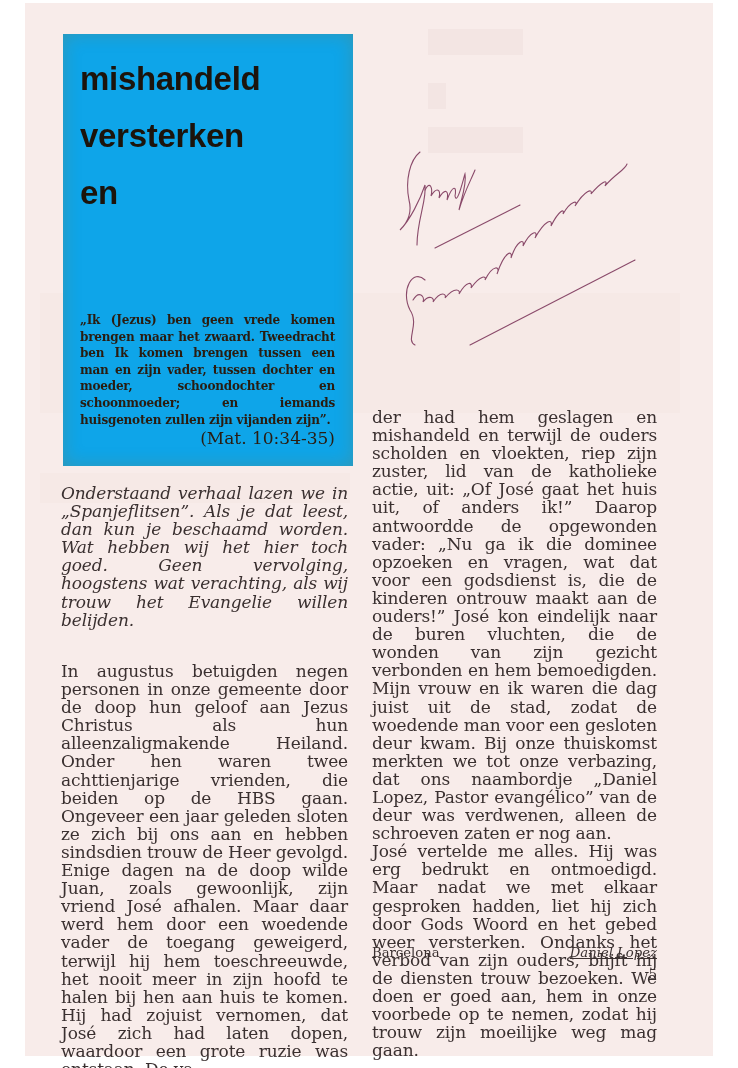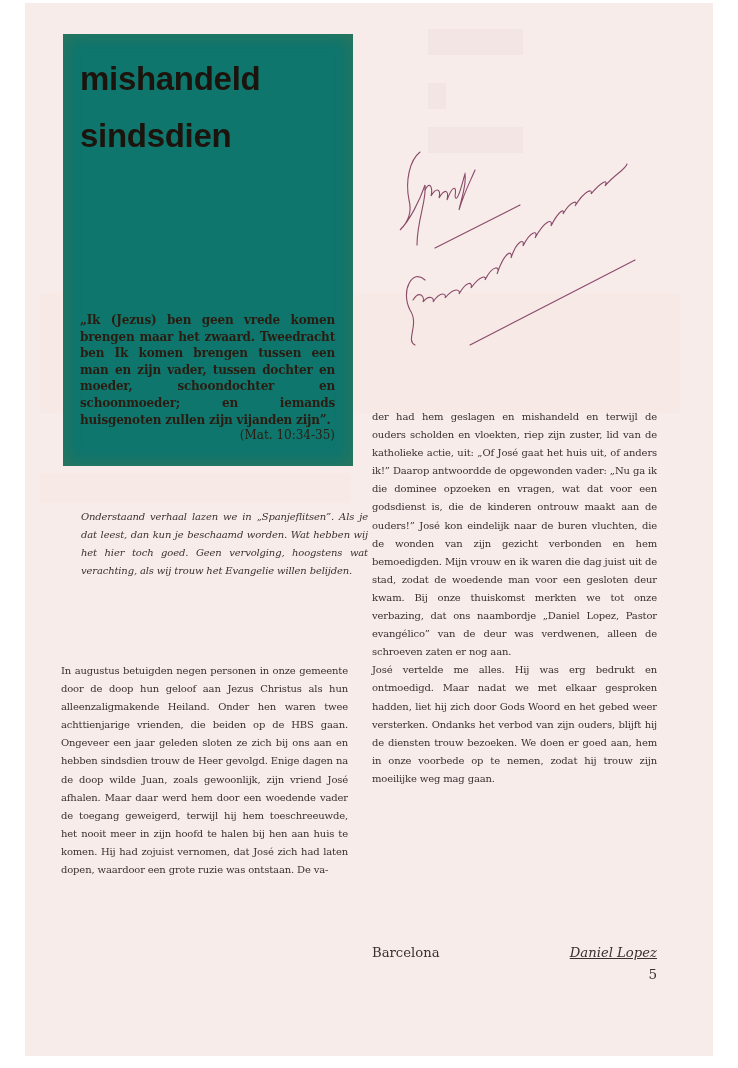--- a/index.html
+++ b/index.html
@@ -16,7 +16,7 @@
     }
     .gold-box {
       position: absolute; left: 63px; top: 34px; width: 290px; height: 432px;
-      background: #0f766e;
+      background: #0ea5e9;
       box-shadow: inset 0 0 18px rgba(160,110,20,0.25);
     }
     .headline {

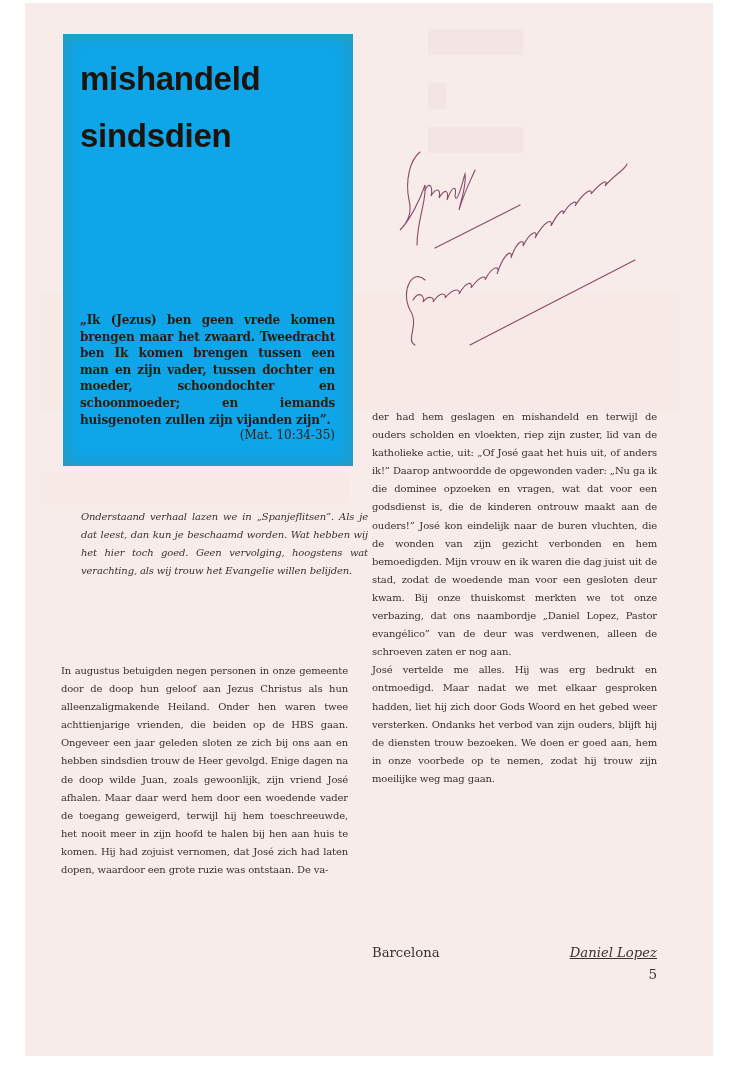--- a/index.html
+++ b/index.html
@@ -72,7 +72,7 @@
 <div class="gold-box">
   <div class="headline">
     <div>mishandeld</div>
-    <div>sindsdien</div>
+    <div>versterken</div>
   </div>
   <div class="quote">„Ik (Jezus) ben geen vrede komen brengen maar het zwaard. Tweedracht ben Ik komen brengen tussen een man en zijn vader, tussen dochter en moeder, schoondochter en schoonmoeder; en iemands huisgenoten zullen zijn vijanden zijn”.</div>
   <div class="quote-ref">(Mat. 10:34-35)</div>

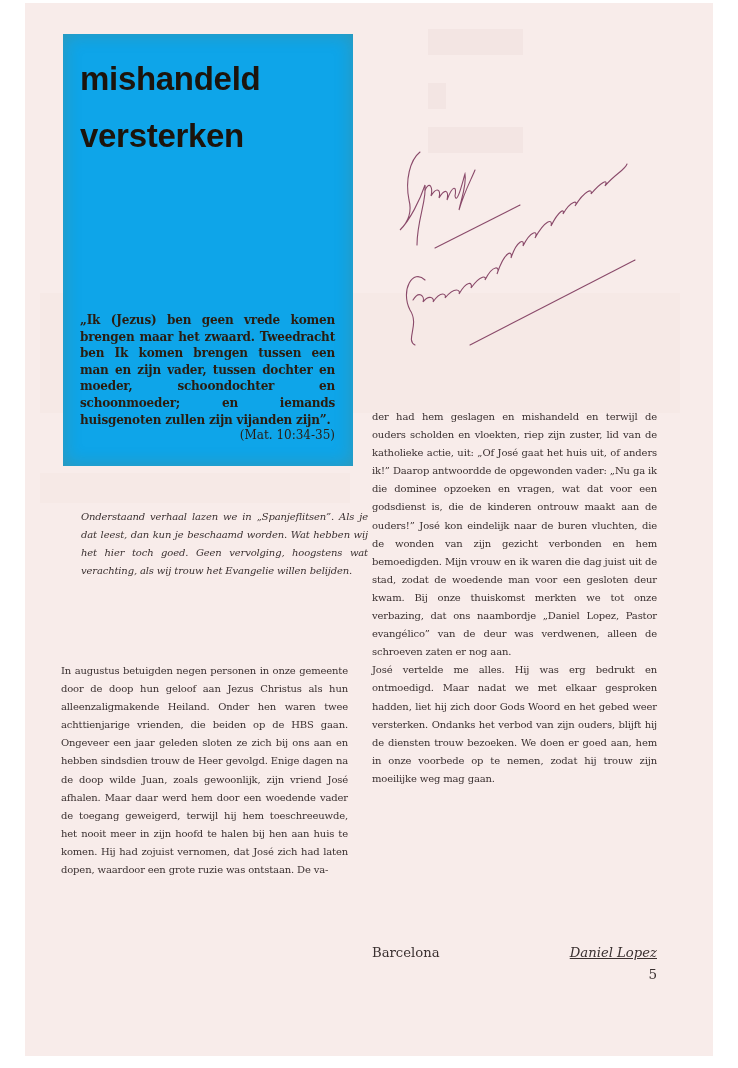--- a/index.html
+++ b/index.html
@@ -73,6 +73,7 @@
   <div class="headline">
     <div>mishandeld</div>
     <div>versterken</div>
+    <div>en</div>
   </div>
   <div class="quote">„Ik (Jezus) ben geen vrede komen brengen maar het zwaard. Tweedracht ben Ik komen brengen tussen een man en zijn vader, tussen dochter en moeder, schoondochter en schoonmoeder; en iemands huisgenoten zullen zijn vijanden zijn”.</div>
   <div class="quote-ref">(Mat. 10:34-35)</div>

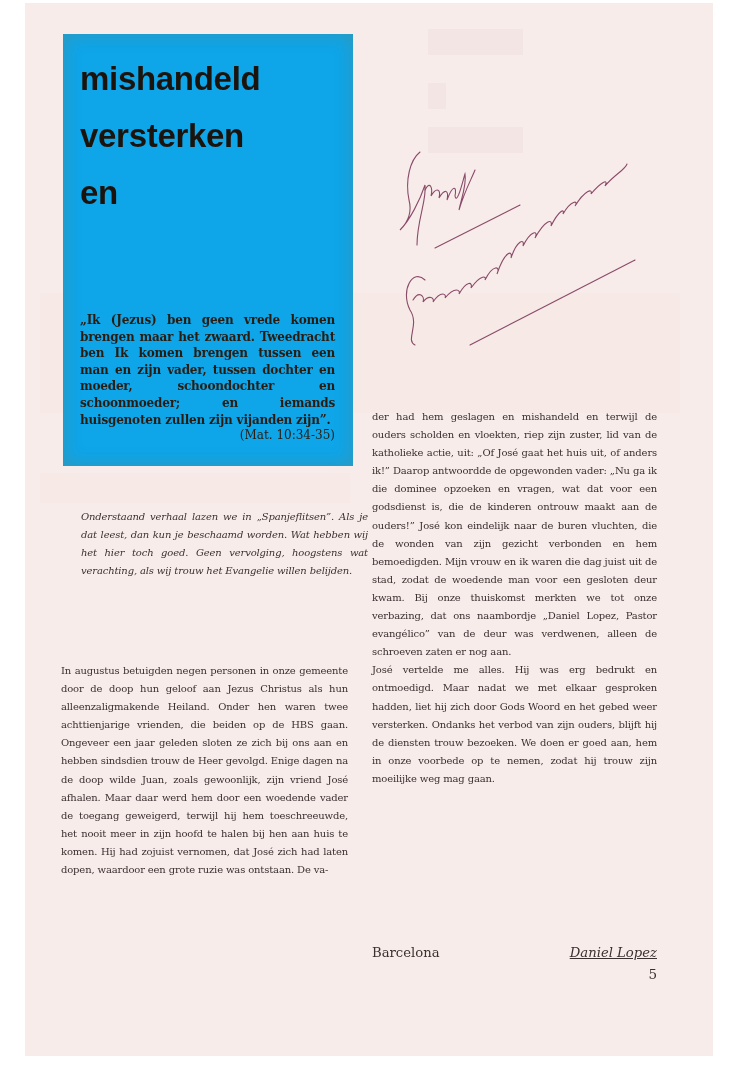--- a/index.html
+++ b/index.html
@@ -37,7 +37,7 @@
     }
     .col {
       position: absolute; font-family: "DejaVu Serif", serif; color: #3a3030;
-      font-size: 10px; line-height: 18.1px; text-align: justify;
+      font-size: 17px; line-height: 18.1px; text-align: justify;
       letter-spacing: -0.15px;
     }
     .intro { left: 61px; top: 508px; width: 287px; font-style: italic; margin-left: 20px; }

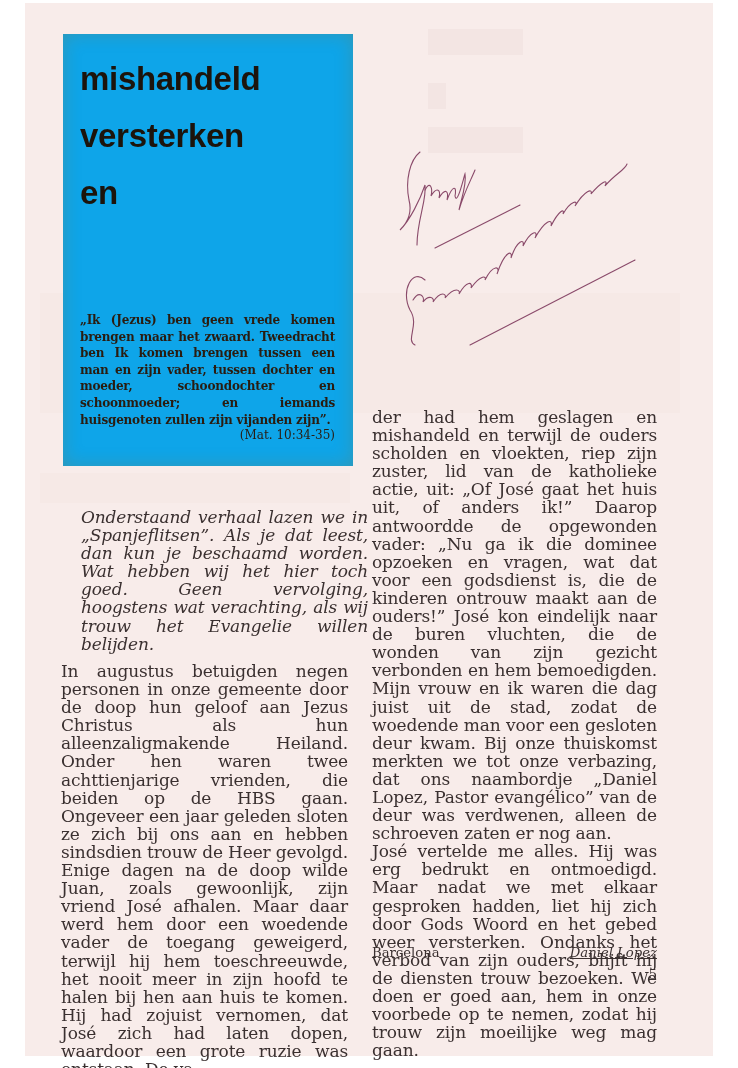--- a/index.html
+++ b/index.html
@@ -33,7 +33,7 @@
     }
     .quote-ref {
       position: absolute; right: 18px; top: 394px;
-      font-family: "DejaVu Serif", serif; font-size: 12px; color: #2a1c10;
+      font-family: "DejaVu Serif", serif; font-size: 17px; color: #2a1c10;
     }
     .col {
       position: absolute; font-family: "DejaVu Serif", serif; color: #3a3030;

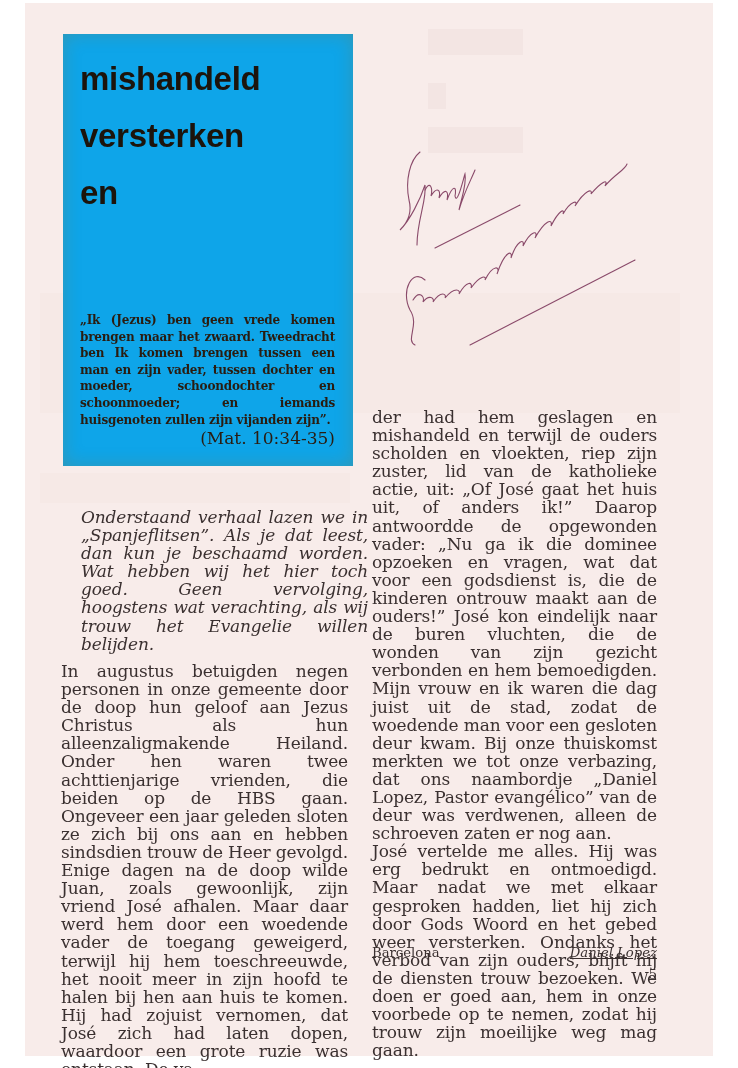--- a/index.html
+++ b/index.html
@@ -40,7 +40,7 @@
       font-size: 17px; line-height: 18.1px; text-align: justify;
       letter-spacing: -0.15px;
     }
-    .intro { left: 61px; top: 508px; width: 287px; font-style: italic; margin-left: 20px; }
+    .intro { left: 61px; top: 484px; width: 287px; font-style: italic; }
     .body-left { left: 61px; top: 650px; width: 287px; margin-top: 12px; }
     .body-right { left: 372px; top: 408px; width: 285px; }
     .para { margin: 0; }

